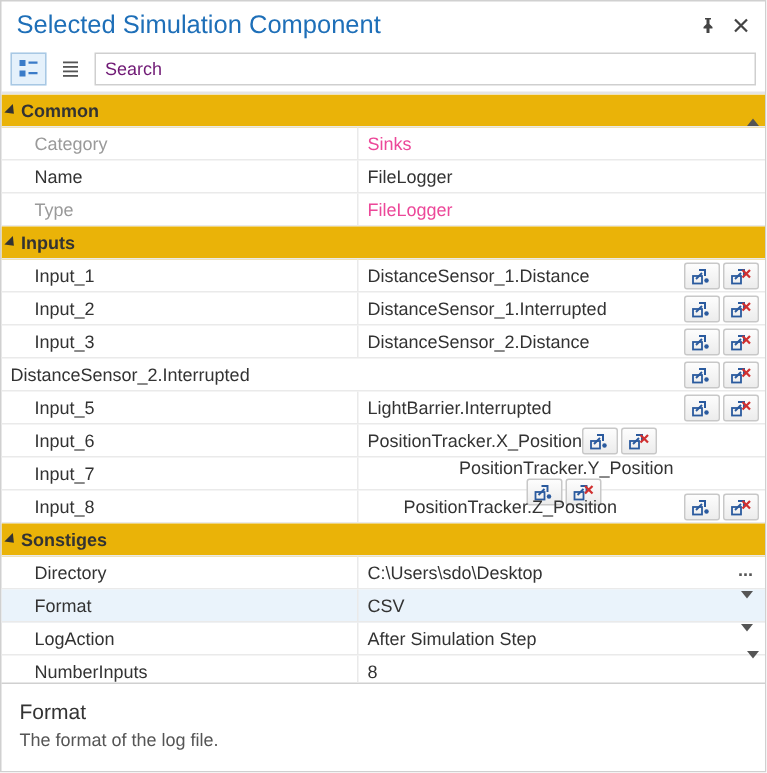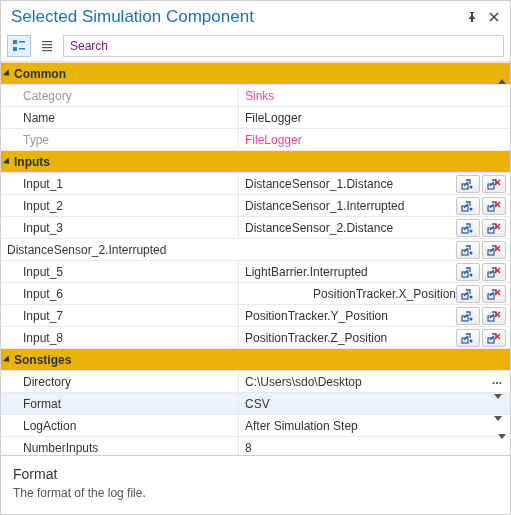--- a/index.html
+++ b/index.html
@@ -219,7 +219,7 @@
         </div>
         <div class="prop-row">
           <div class="prop-label">Input_6</div>
-          <div class="prop-value" style="justify-content: flex-end;">
+          <div class="prop-value" style="justify-content: flex-start;">
             <span>PositionTracker.X_Position</span>
             <div class="row-actions">
               <div class="act-btn">

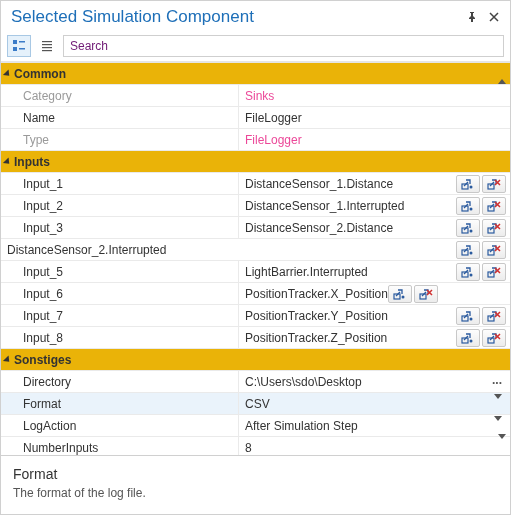--- a/index.html
+++ b/index.html
@@ -241,7 +241,7 @@
         </div>
         <div class="prop-row">
           <div class="prop-label">Input_7</div>
-          <div class="prop-value" style="justify-content: space-between;">
+          <div class="prop-value" style=" flex-direction: column;">
             <span>PositionTracker.Y_Position</span>
             <div class="row-actions">
               <div class="act-btn">

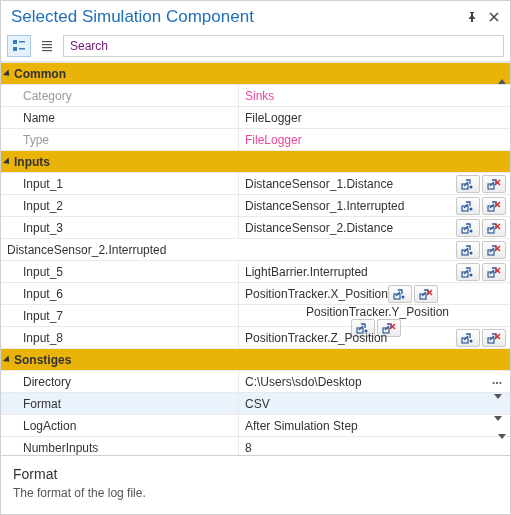--- a/index.html
+++ b/index.html
@@ -263,7 +263,7 @@
         </div>
         <div class="prop-row">
           <div class="prop-label">Input_8</div>
-          <div class="prop-value" style="justify-content: space-between;">
+          <div class="prop-value" style="justify-content: space-between; margin-left: 24px;">
             <span>PositionTracker.Z_Position</span>
             <div class="row-actions">
               <div class="act-btn">

